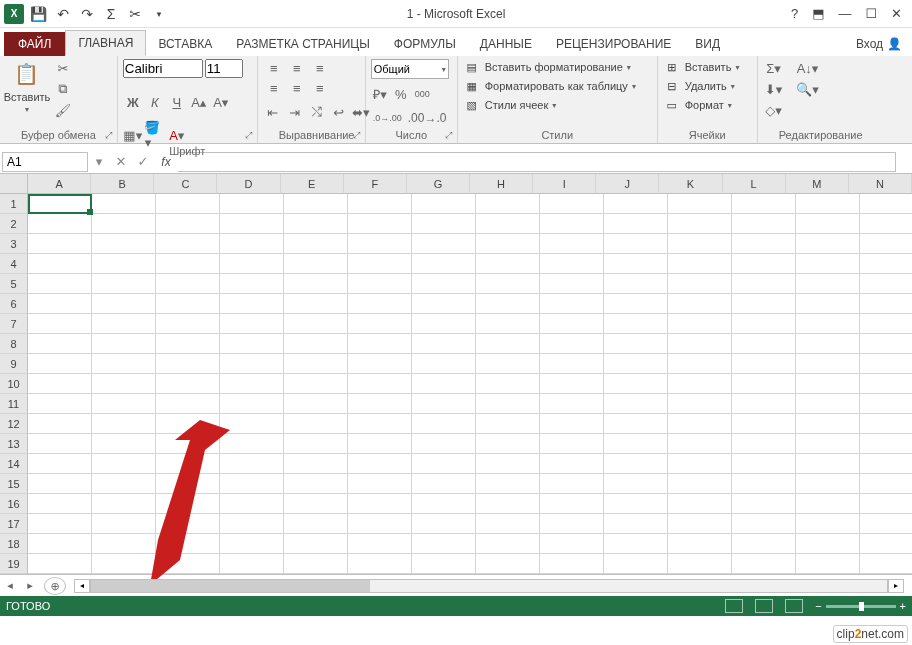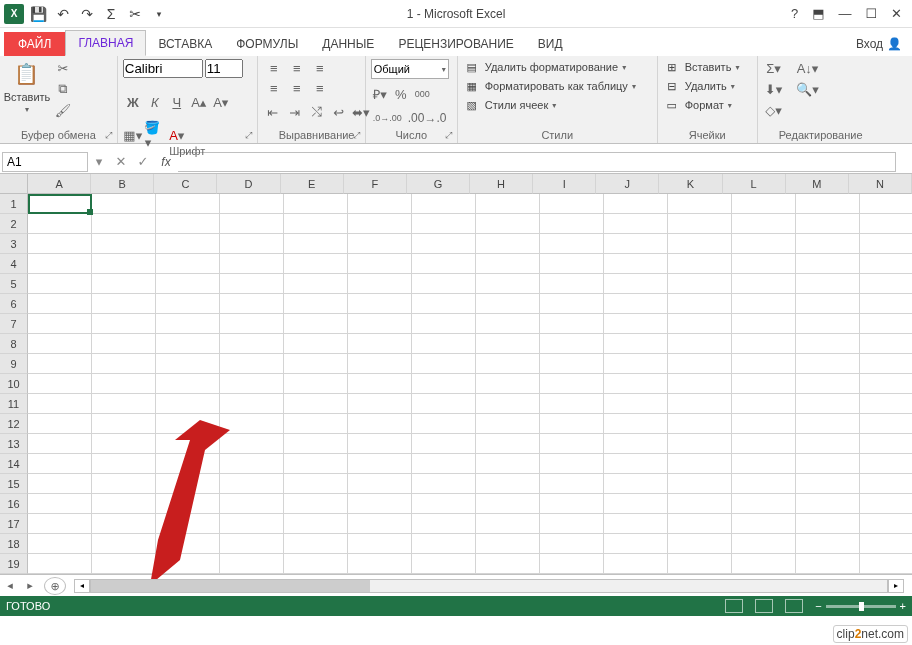--- a/index.html
+++ b/index.html
@@ -16,7 +16,7 @@
 
 
 .tab-row { height:28px; background:#fff; display:flex; align-items:flex-end; padding-left:4px; }
-.file-tab { background:#ef4444; color:#fff; padding:5px 14px; font-size:12px; cursor:pointer;text-align:right; }
+.file-tab { background:#7f1d1d; color:#fff; padding:5px 14px; font-size:12px; cursor:pointer;text-align:right; }
 .rtab { padding:5px 12px; font-size:12px; color:#444; cursor:pointer; text-transform:uppercase; }
 .rtab.active { border:1px solid #c0c0c0; border-bottom:1px solid #f1f1f1; background:#f1f1f1; color:#6d28d9; }
 .signin { margin-left:auto; padding:5px 10px; font-size:12px; color:#444; cursor:pointer; display:flex; align-items:center; gap:4px;}

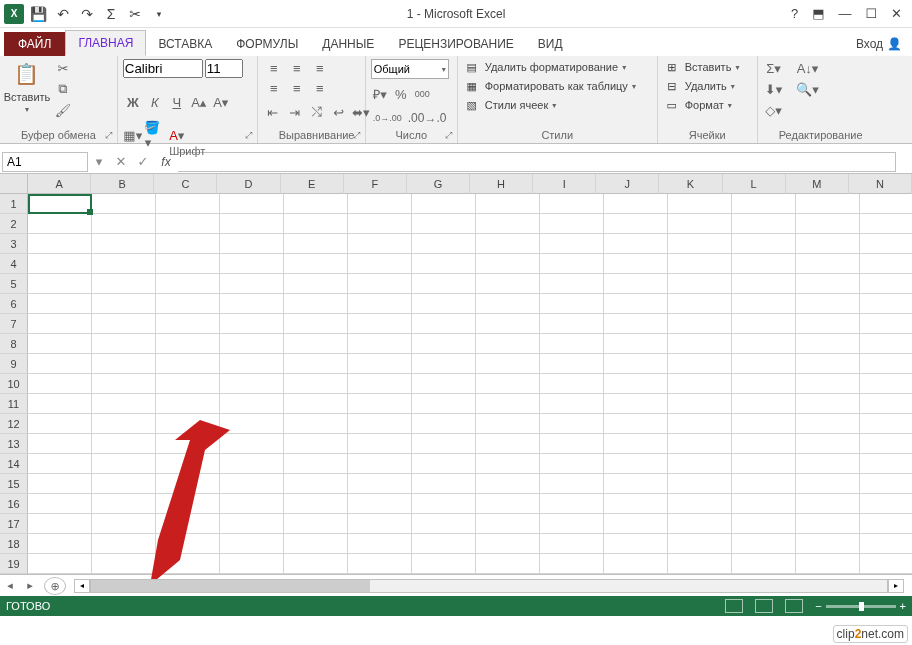--- a/index.html
+++ b/index.html
@@ -18,7 +18,7 @@
 .tab-row { height:28px; background:#fff; display:flex; align-items:flex-end; padding-left:4px; }
 .file-tab { background:#7f1d1d; color:#fff; padding:5px 14px; font-size:12px; cursor:pointer;text-align:right; }
 .rtab { padding:5px 12px; font-size:12px; color:#444; cursor:pointer; text-transform:uppercase; }
-.rtab.active { border:1px solid #c0c0c0; border-bottom:1px solid #f1f1f1; background:#f1f1f1; color:#6d28d9; }
+.rtab.active { border:1px solid #c0c0c0; border-bottom:1px solid #f1f1f1; background:#f1f1f1; color:#404040; }
 .signin { margin-left:auto; padding:5px 10px; font-size:12px; color:#444; cursor:pointer; display:flex; align-items:center; gap:4px;}
 
 

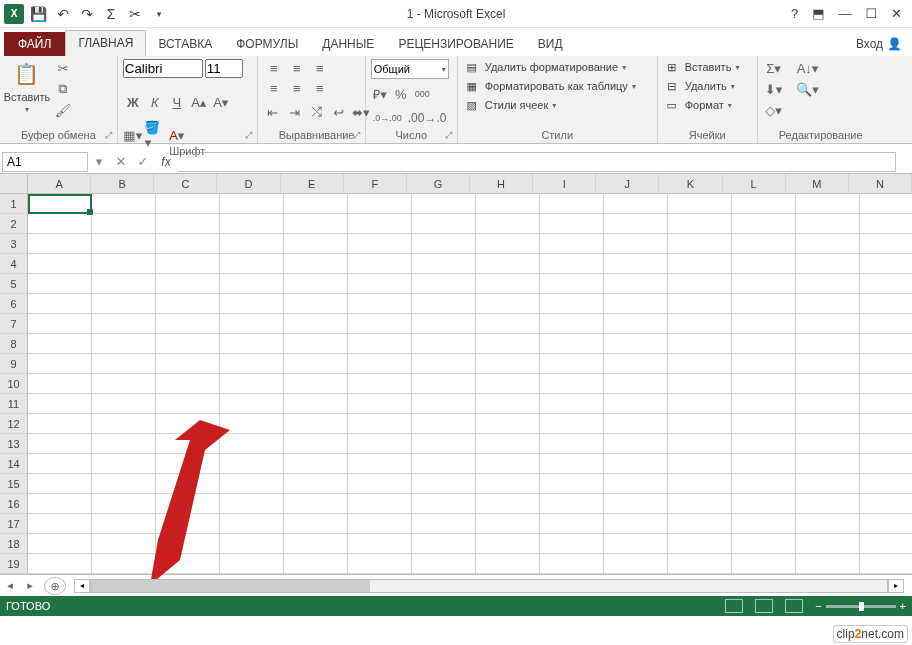--- a/index.html
+++ b/index.html
@@ -119,6 +119,7 @@
   <div class="file-tab">ФАЙЛ</div>
   <div class="rtab active">ГЛАВНАЯ</div>
   <div class="rtab">ВСТАВКА</div>
+  <div class="rtab">РАЗМЕТКА СТРАНИЦЫ</div>
   <div class="rtab">ФОРМУЛЫ</div>
   <div class="rtab">ДАННЫЕ</div>
   <div class="rtab">РЕЦЕНЗИРОВАНИЕ</div>

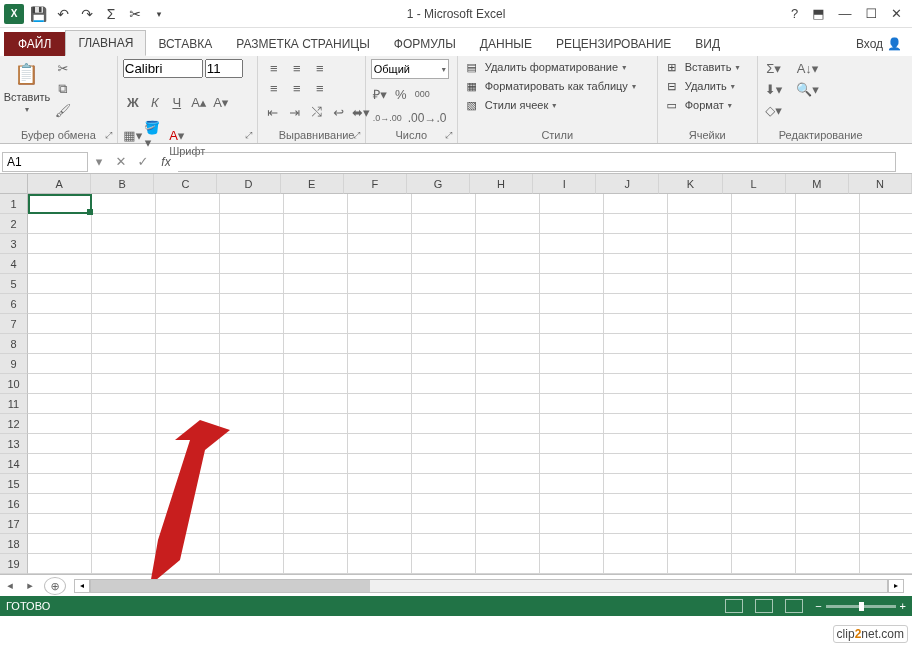--- a/index.html
+++ b/index.html
@@ -219,7 +219,7 @@
       <div class="styles-col">
         <div class="styles-item">
             <span class="si">▤</span>
-            <span>Удалить форматирование</span>
+            <span>Вставить форматирование</span>
             <span class="triangle">▾</span>
           </div>
         <div class="styles-item">

